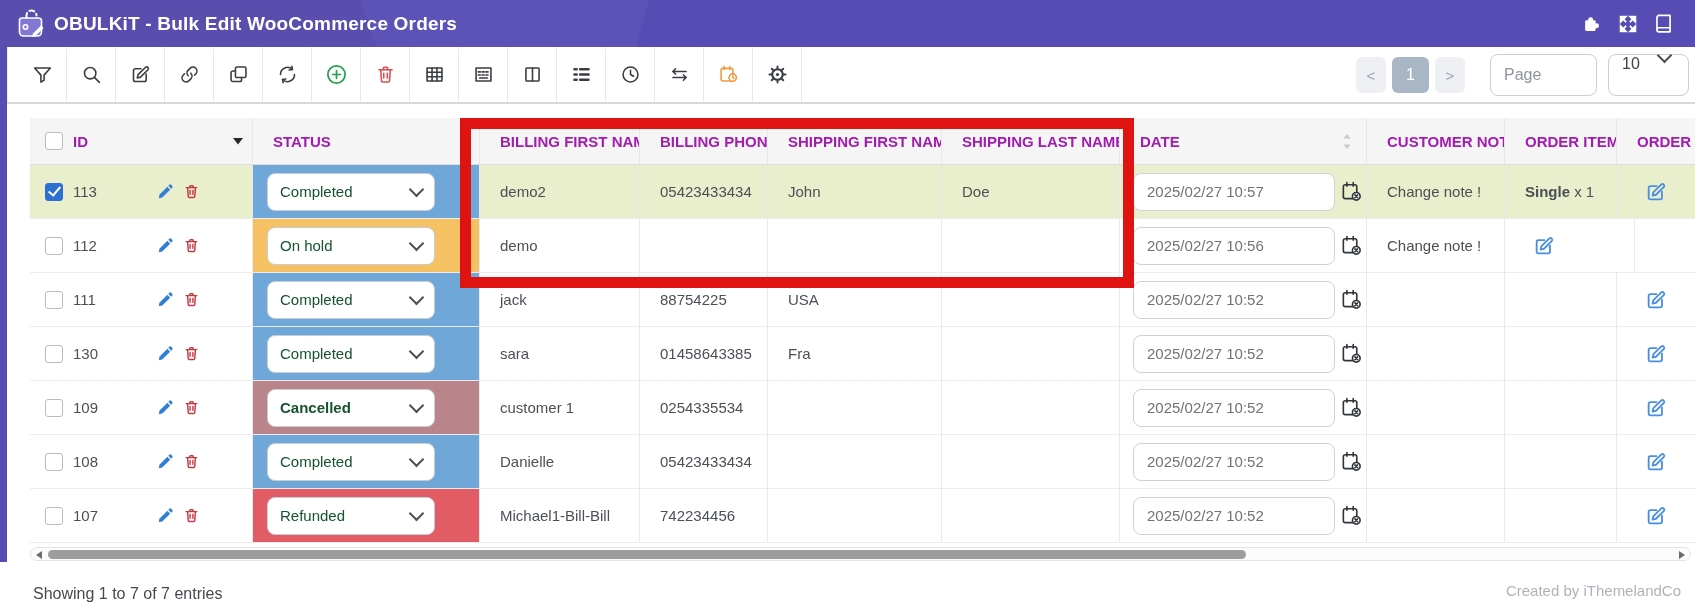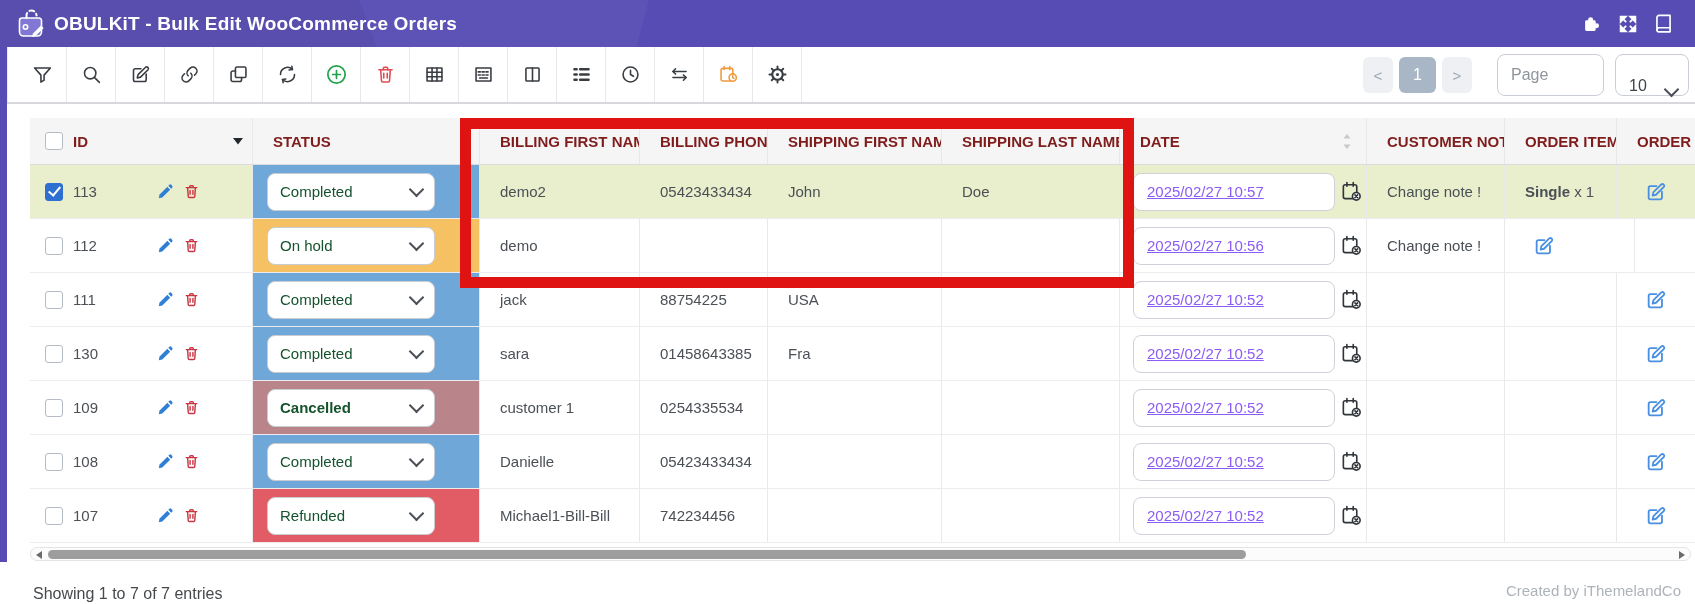--- a/index.html
+++ b/index.html
@@ -35,8 +35,8 @@
     margin-left:19px;display:flex;align-items:center;padding-left:13px;box-sizing:content-box;
     color:#8f959d;font-size:16px;cursor:text;}
   #page-size{width:48px;height:40px;border:1px solid #c9cdd5;border-radius:8px;background:#fff;
-    margin-left:11px;display:flex;align-items:flex-end;justify-content:space-between;
-    padding:0 11px 0 13px;color:#3f444a;font-size:16px;cursor:pointer;}
+    margin-left:11px;display:flex;align-items:flex-start;justify-content:space-between;
+    padding:0 18px 0 13px;color:#3f444a;font-size:16px;cursor:pointer;}
   .chev{width:9px;height:9px;border-right:2px solid #4a5056;border-bottom:2px solid #4a5056;
     transform:rotate(45deg);margin-top:-5px;flex:none;}
   

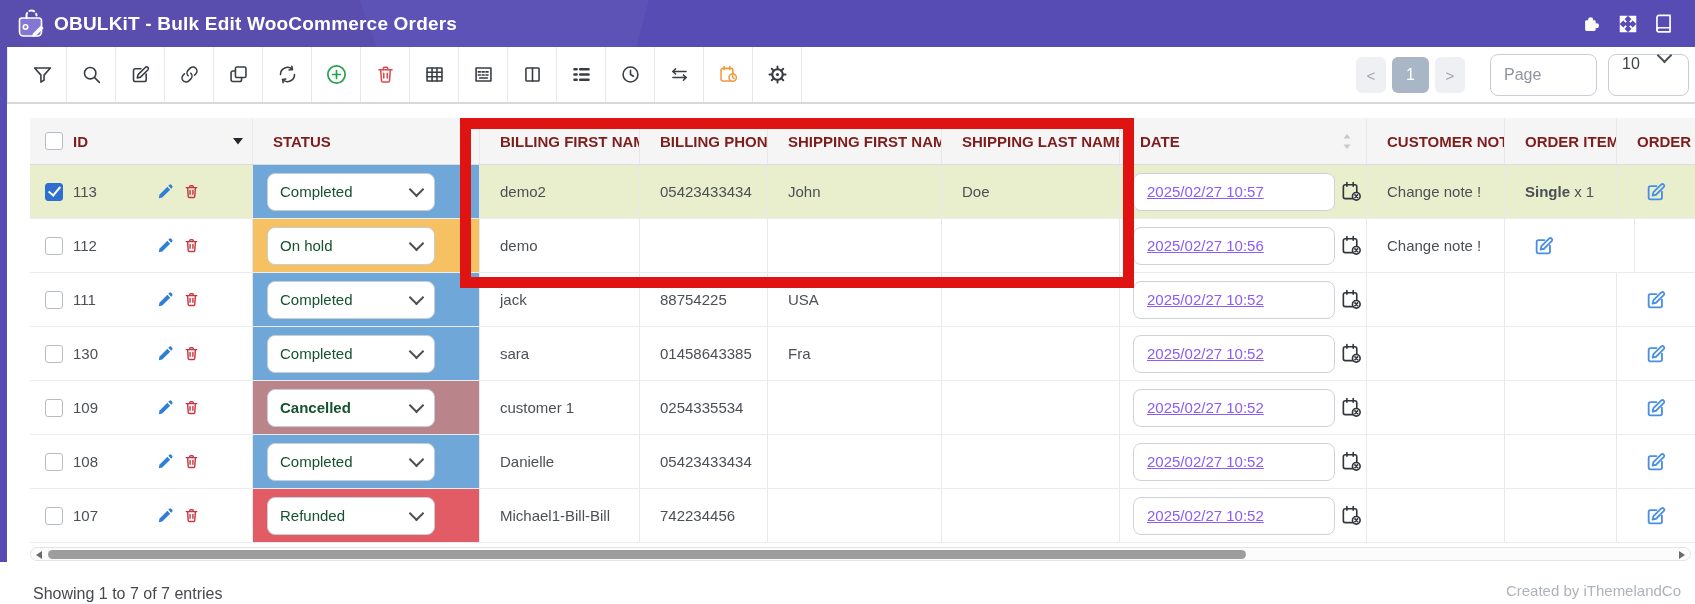--- a/index.html
+++ b/index.html
@@ -43,7 +43,7 @@
   #table{position:absolute;left:30px;top:118px;}
   #table-header{display:flex;height:47px;background:#f6f5f6;border-bottom:1px solid #dcdce0;box-sizing:border-box;}
   .th{display:flex;align-items:center;padding-left:20px;box-sizing:border-box;flex:none;
-    font-size:15px;font-weight:bold;color:#7f1d1d;border-right:1px solid #e9e7ea;white-space:nowrap;overflow:hidden;}
+    font-size:15px;font-weight:bold;color:#a21caf;border-right:1px solid #e9e7ea;white-space:nowrap;overflow:hidden;}
   .th-id{padding-left:15px;}
   .caret{margin-left:auto;margin-right:8px;display:flex;}
   .sort{margin-left:auto;margin-right:14px;display:flex;}

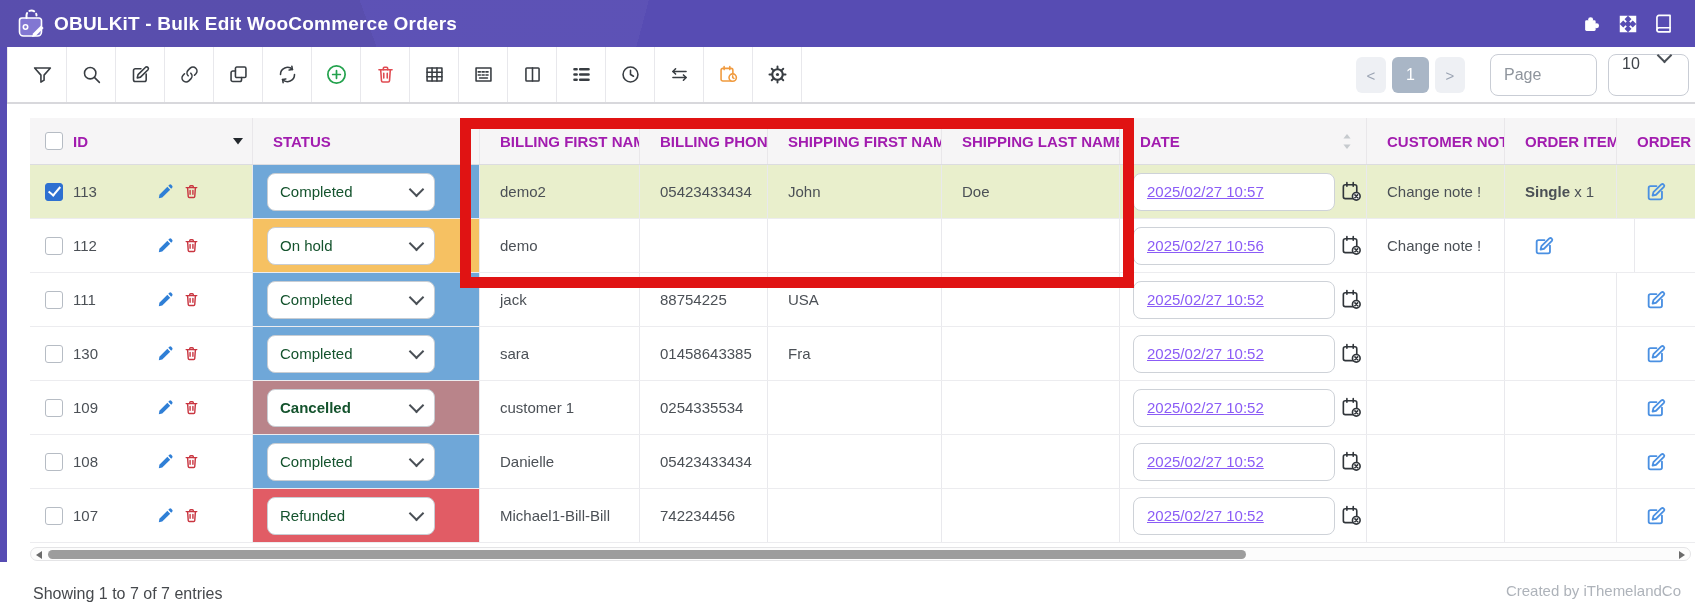--- a/index.html
+++ b/index.html
@@ -68,7 +68,7 @@
     padding:0 12px;box-sizing:border-box;font-size:15px;color:#14532d;cursor:pointer;}
   .date-box{width:202px;height:38px;margin-left:13px;background:#fff;border:1px solid #ced2d8;
     border-radius:8px;display:flex;align-items:center;padding-left:13px;box-sizing:border-box;
-    font-size:15px;color:#8b5cf6;cursor:text;text-decoration:underline;}
+    font-size:15px;color:#737373;cursor:text;}
   .cal-icon{margin-left:5px;display:flex;cursor:pointer;}
   .td-order-details{padding-left:28px;}
   .item-name{font-weight:bold;}

